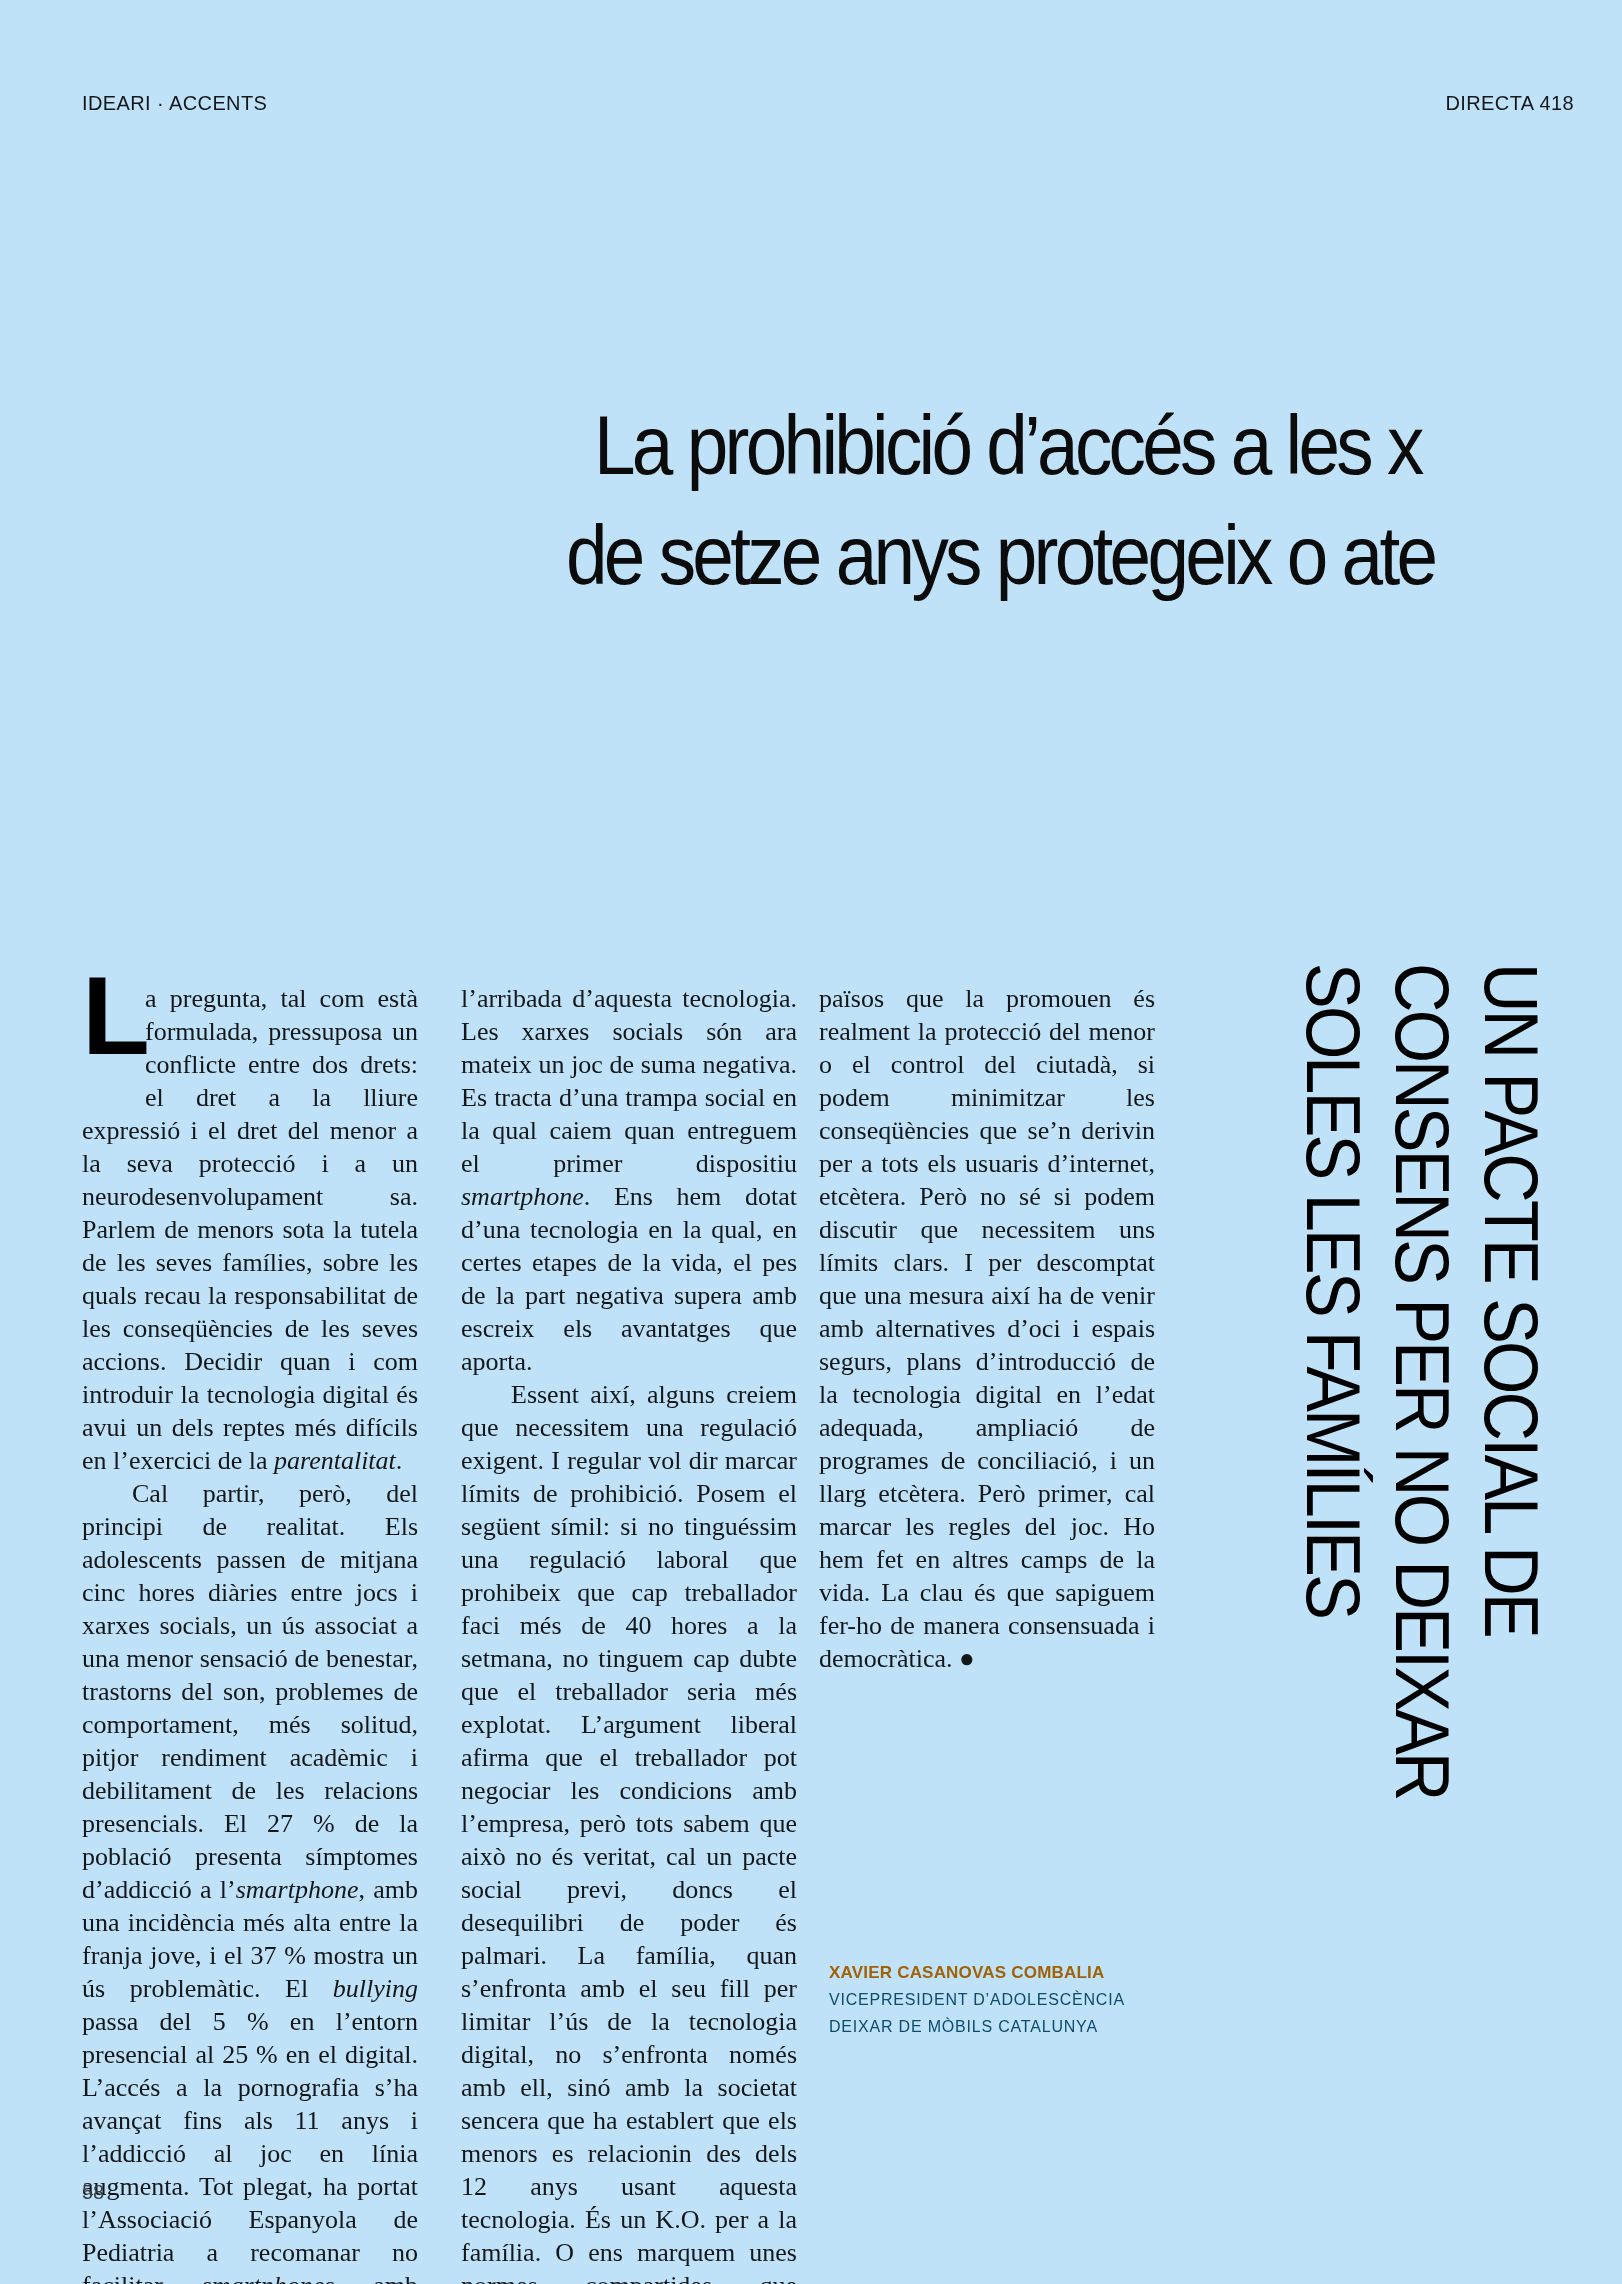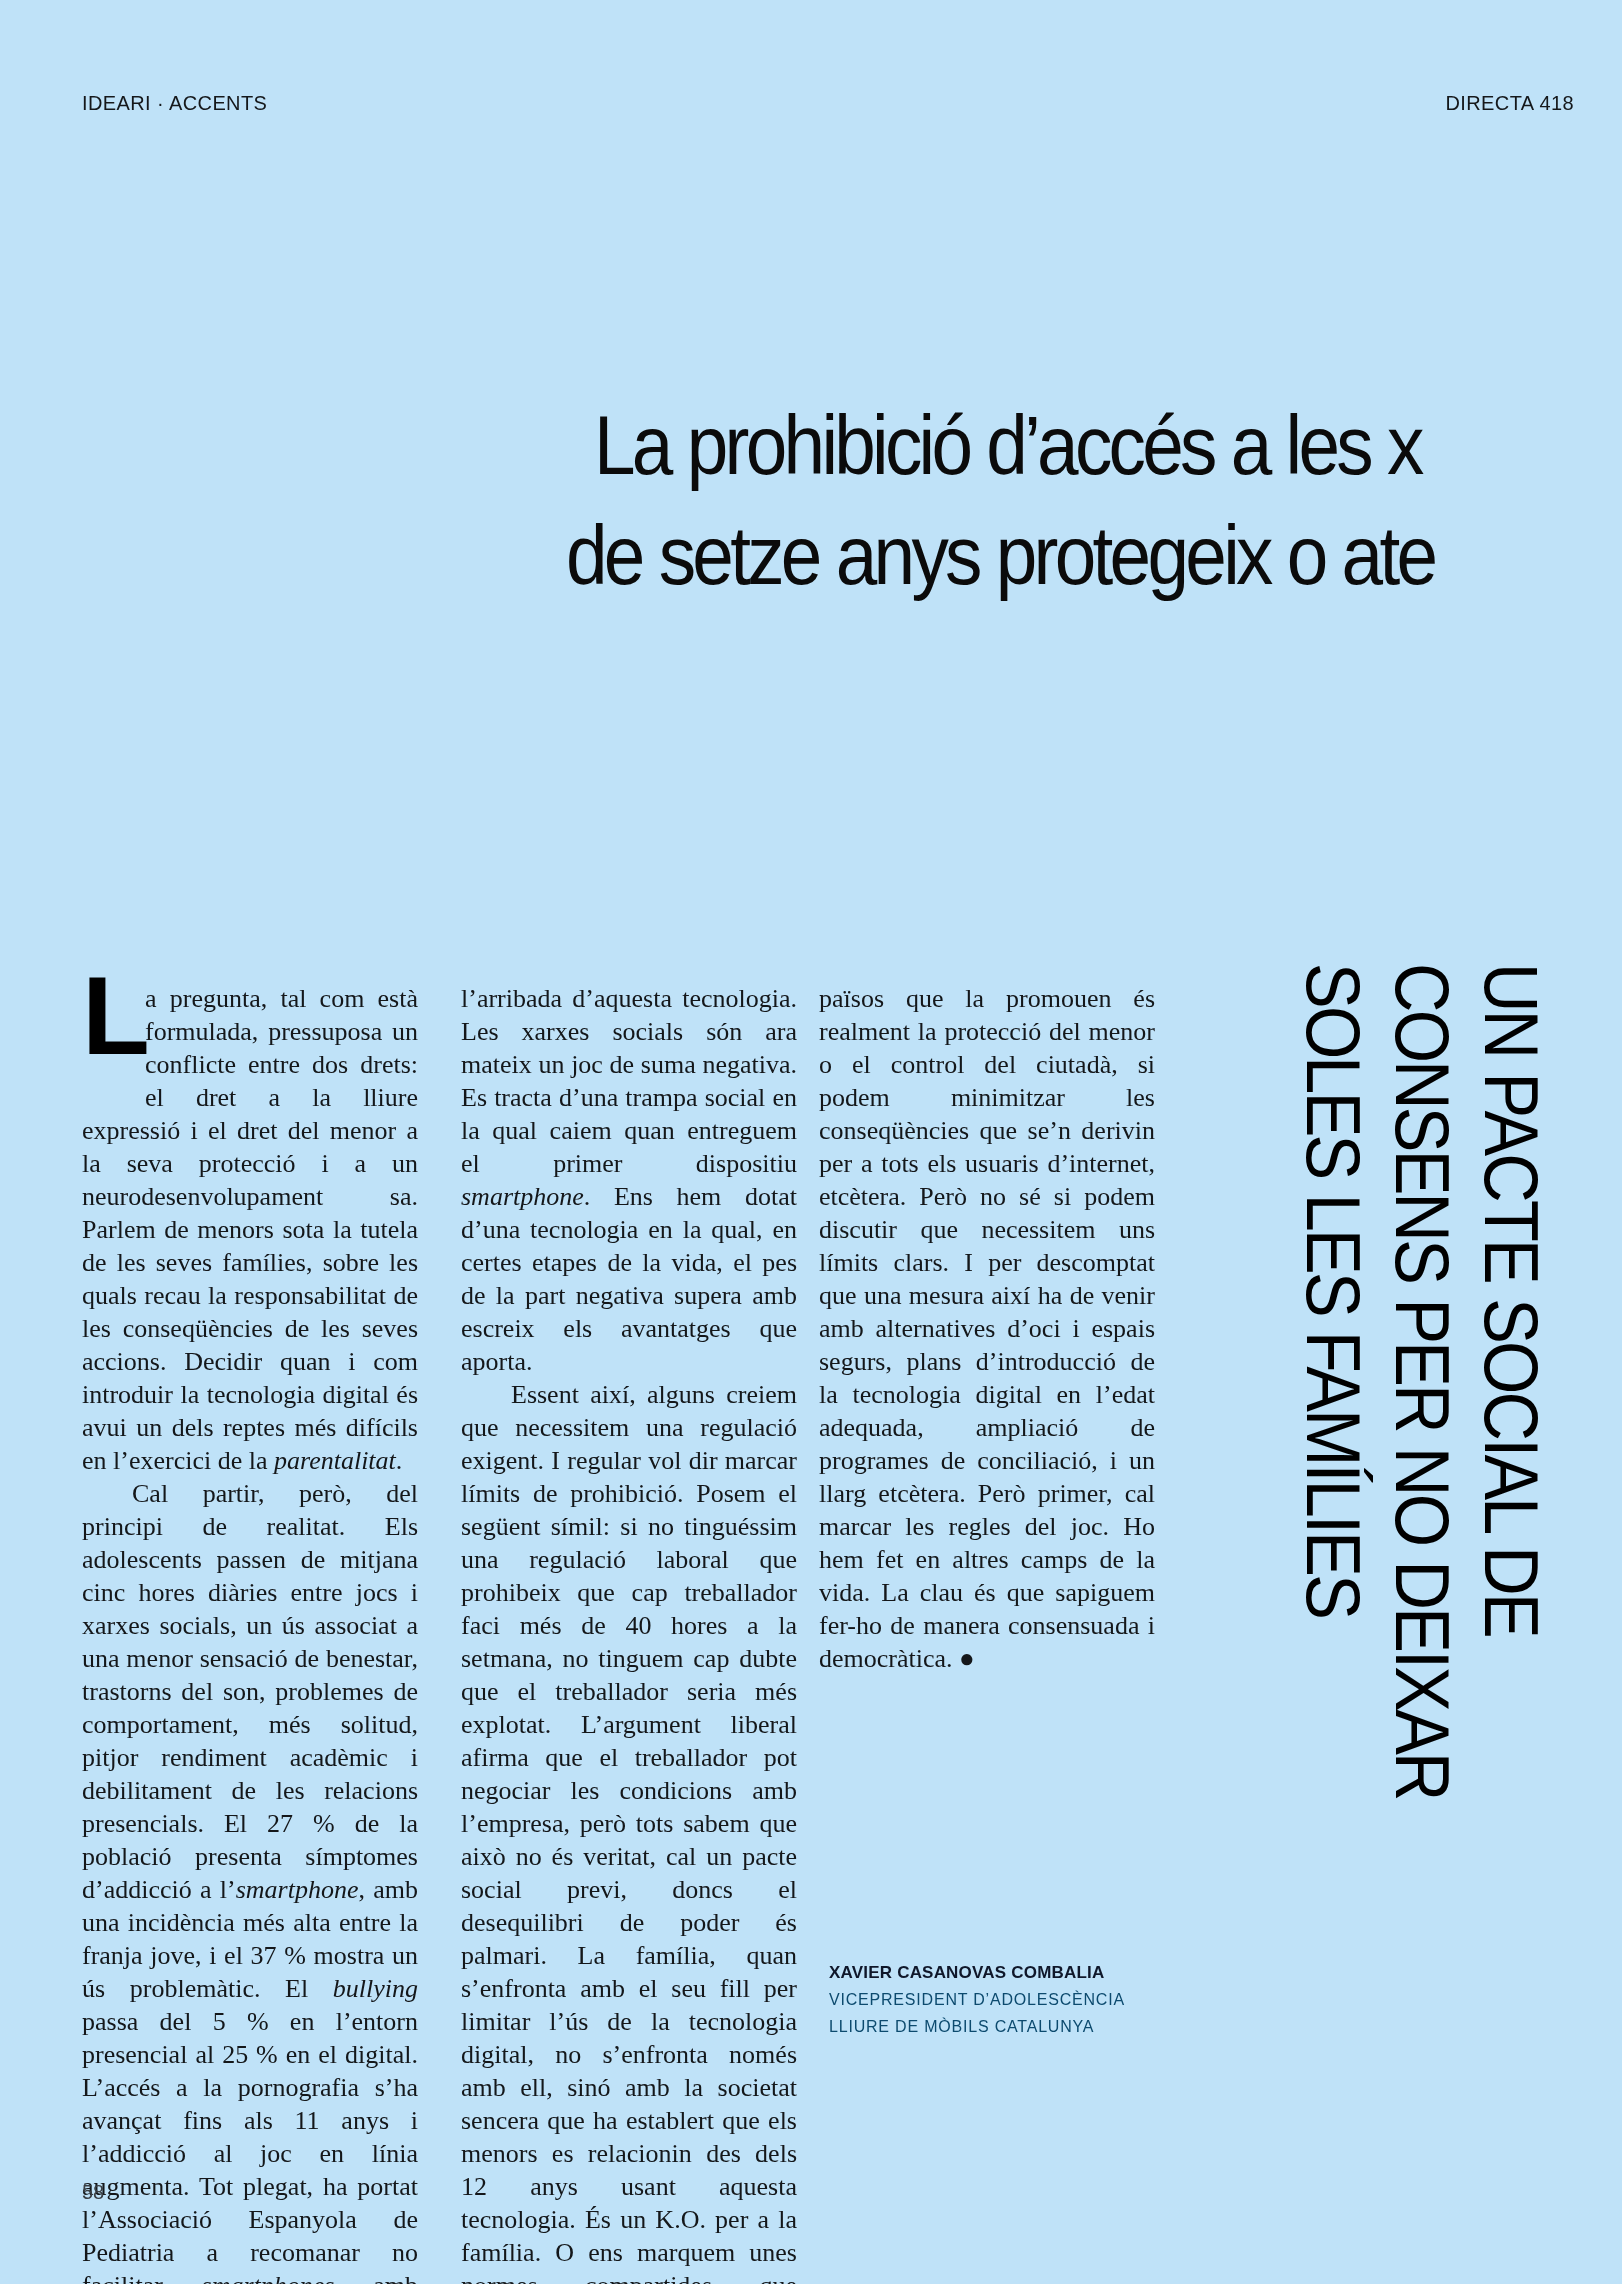--- a/index.html
+++ b/index.html
@@ -73,7 +73,7 @@
     line-height:27px;
   }
   .byline .name{
-    font-size:17px;font-weight:700;letter-spacing:0.2px;color:#0f172a;
+    font-size:17px;font-weight:700;letter-spacing:0.2px;color:#a16207;
   }
   .byline .role{
     font-size:16px;font-weight:400;letter-spacing:0.8px;color:#0c4a6e;

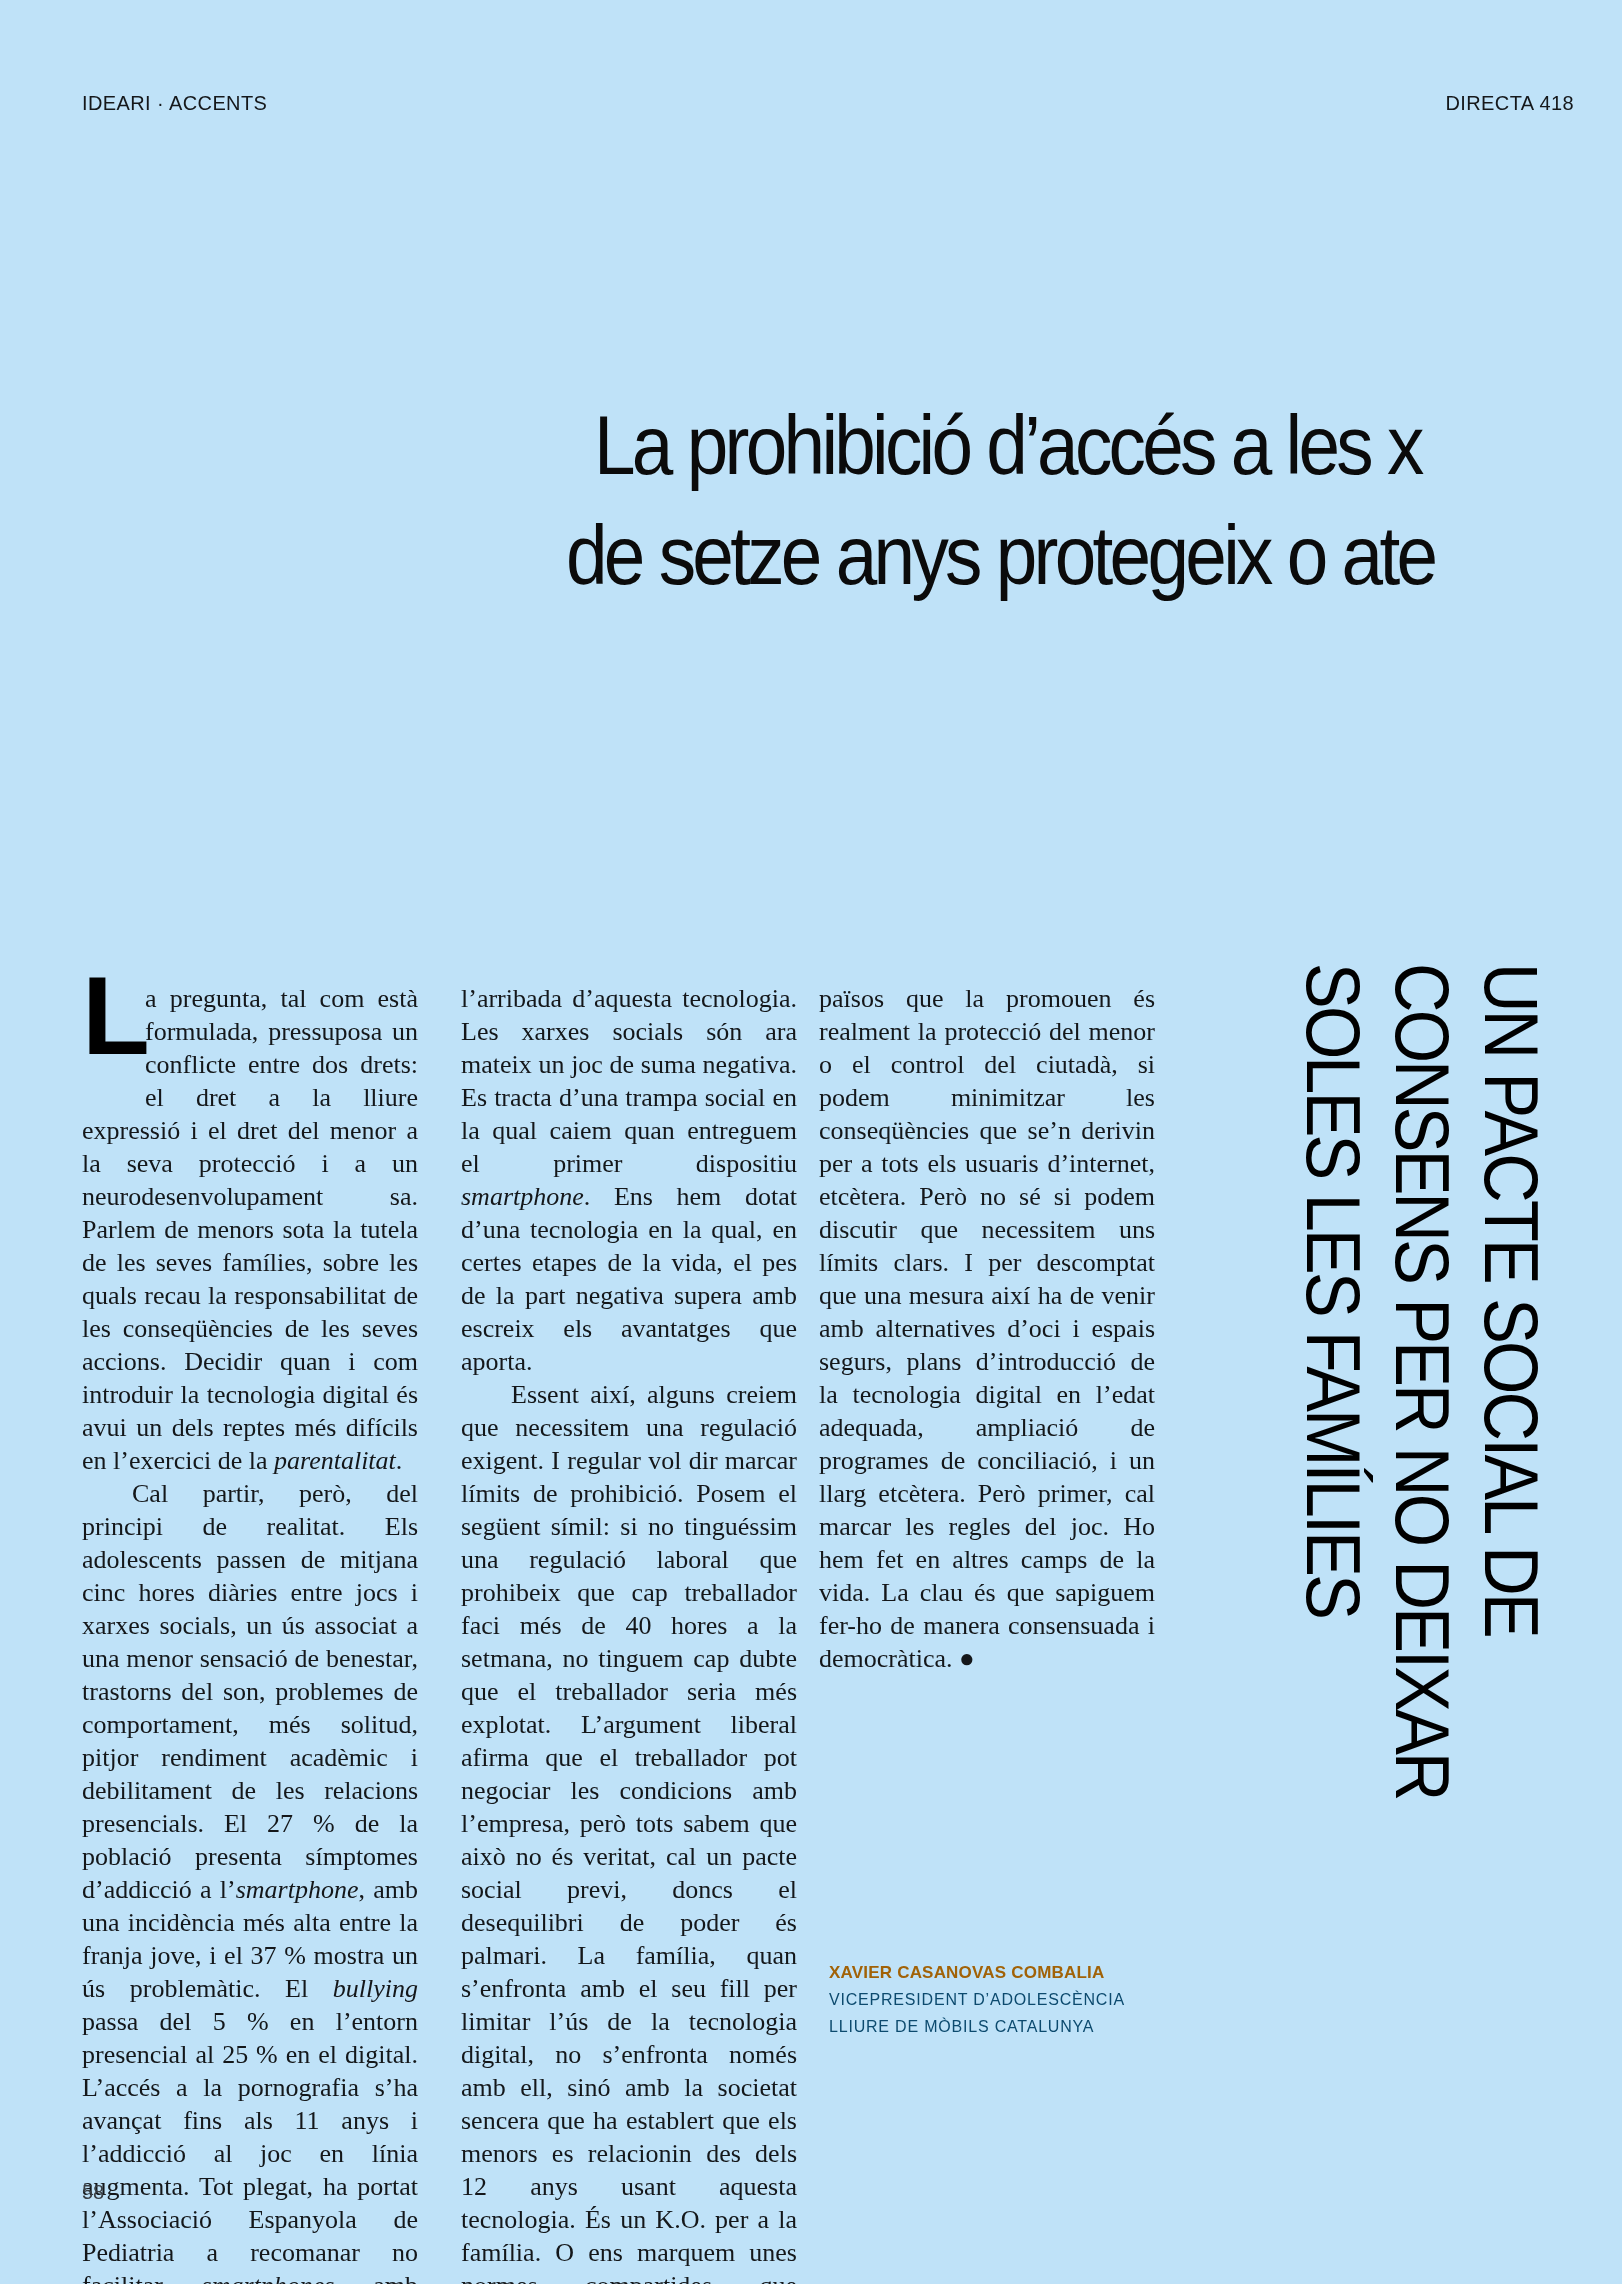--- a/index.html
+++ b/index.html
@@ -122,7 +122,7 @@
   <div class="byline">
     <div class="name">XAVIER CASANOVAS COMBALIA</div>
     <div class="role">VICEPRESIDENT D’ADOLESCÈNCIA</div>
-    <div class="role">LLIURE DE MÒBILS CATALUNYA</div>
+    <div class="role">DEIXAR DE MÒBILS CATALUNYA</div>
   </div>
 
   <div class="folio">58</div>

